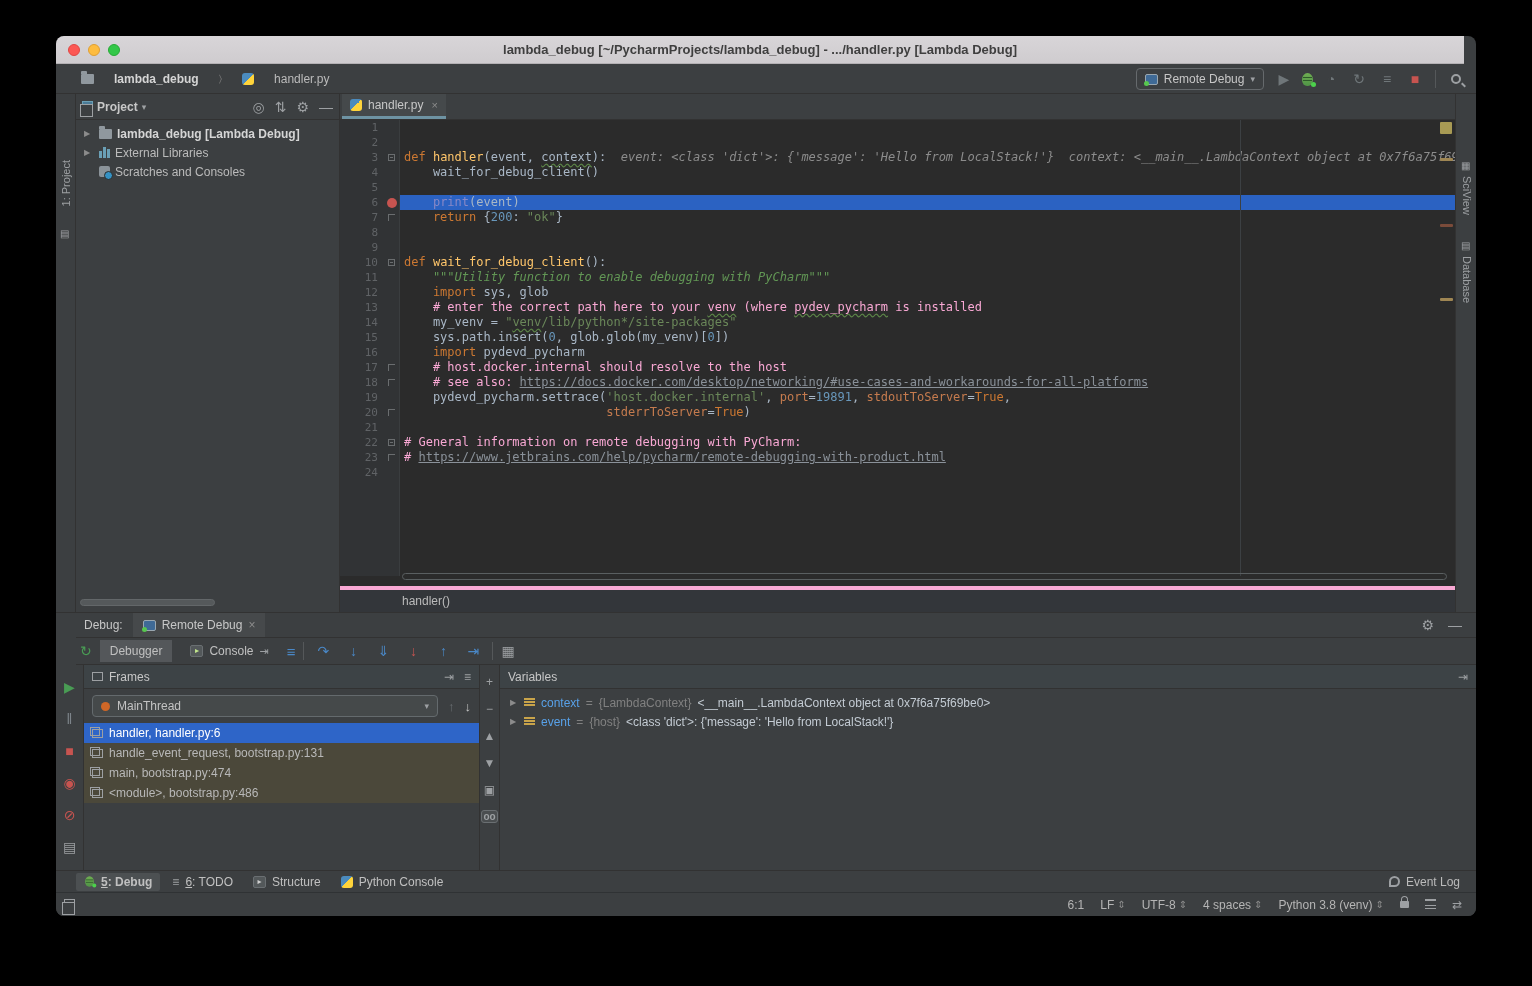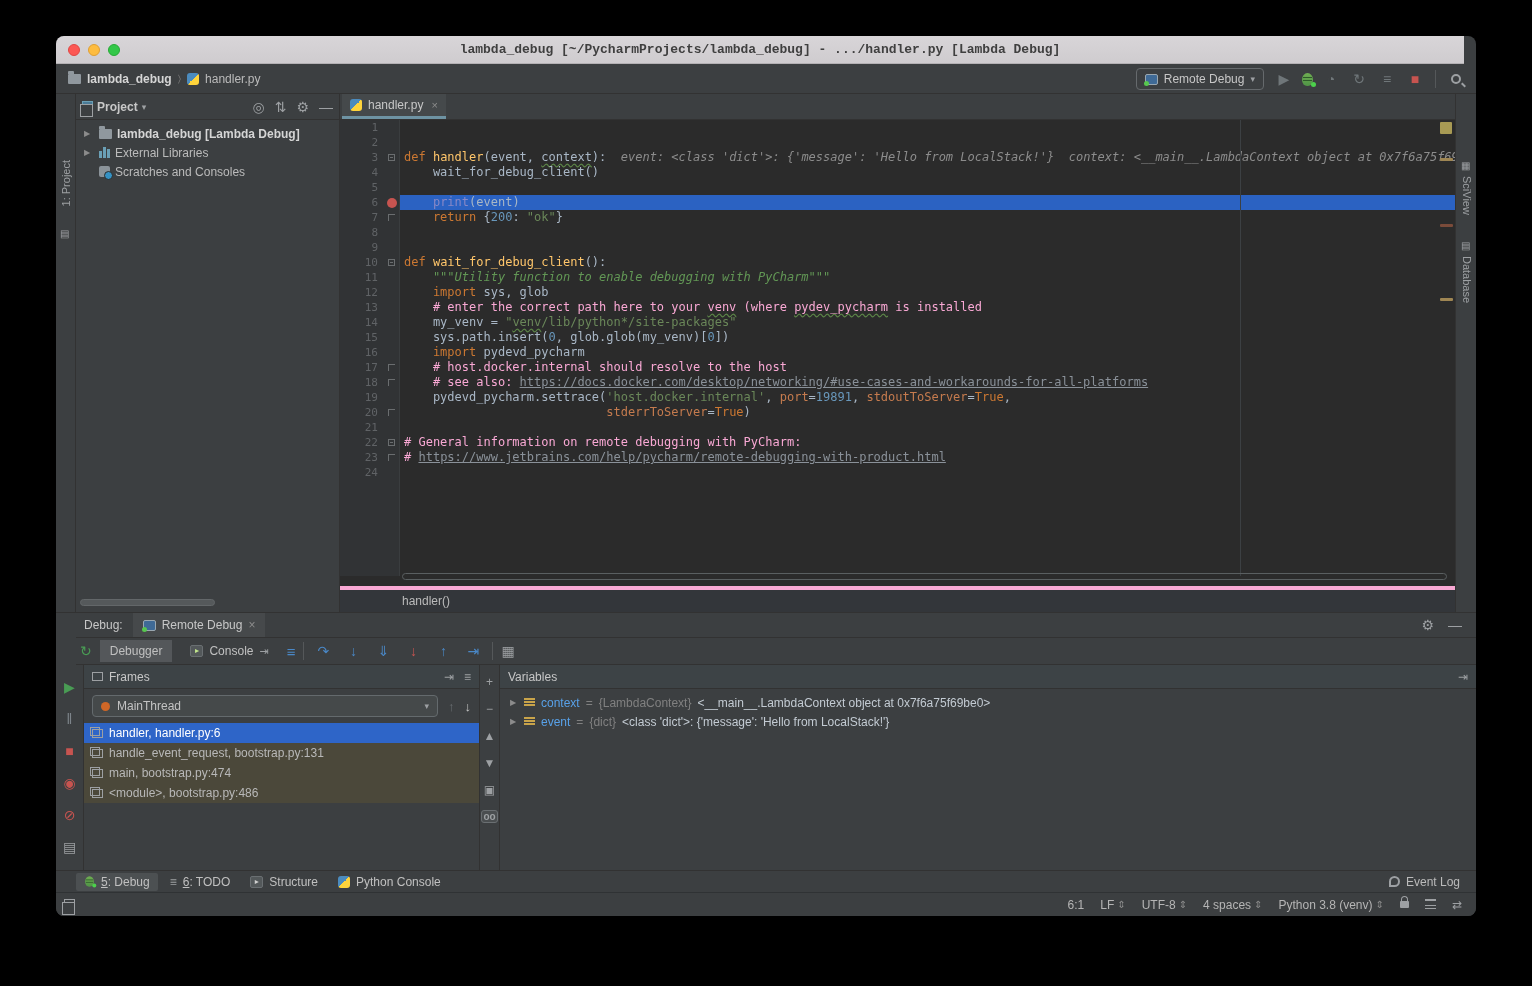--- a/index.html
+++ b/index.html
@@ -6,7 +6,7 @@
   *{box-sizing:border-box;}
   .window{position:absolute;left:56px;top:36px;width:1420px;height:880px;border-radius:8px;overflow:hidden;background:#3c3f41;box-shadow:0 18px 50px rgba(0,0,0,.7);font-size:12px;color:#bbbbbb;}
   
-  .titlebar{position:absolute;left:0;top:0;right:12px;height:28px;background:linear-gradient(#d8d5d8,#cfccCF);border-bottom:1px solid #b4b1b4;display:flex;align-items:center;font-family:Liberation Mono, monospace;}
+  .titlebar{position:absolute;left:0;top:0;right:12px;height:28px;background:linear-gradient(#d8d5d8,#cfccCF);border-bottom:1px solid #b4b1b4;display:flex;align-items:center;}
   .lights{position:absolute;left:12px;top:8px;display:flex;gap:8px;}
   .light{width:12px;height:12px;border-radius:50%;}
   .l-close{background:#fc5753;border:1px solid #df4744;}

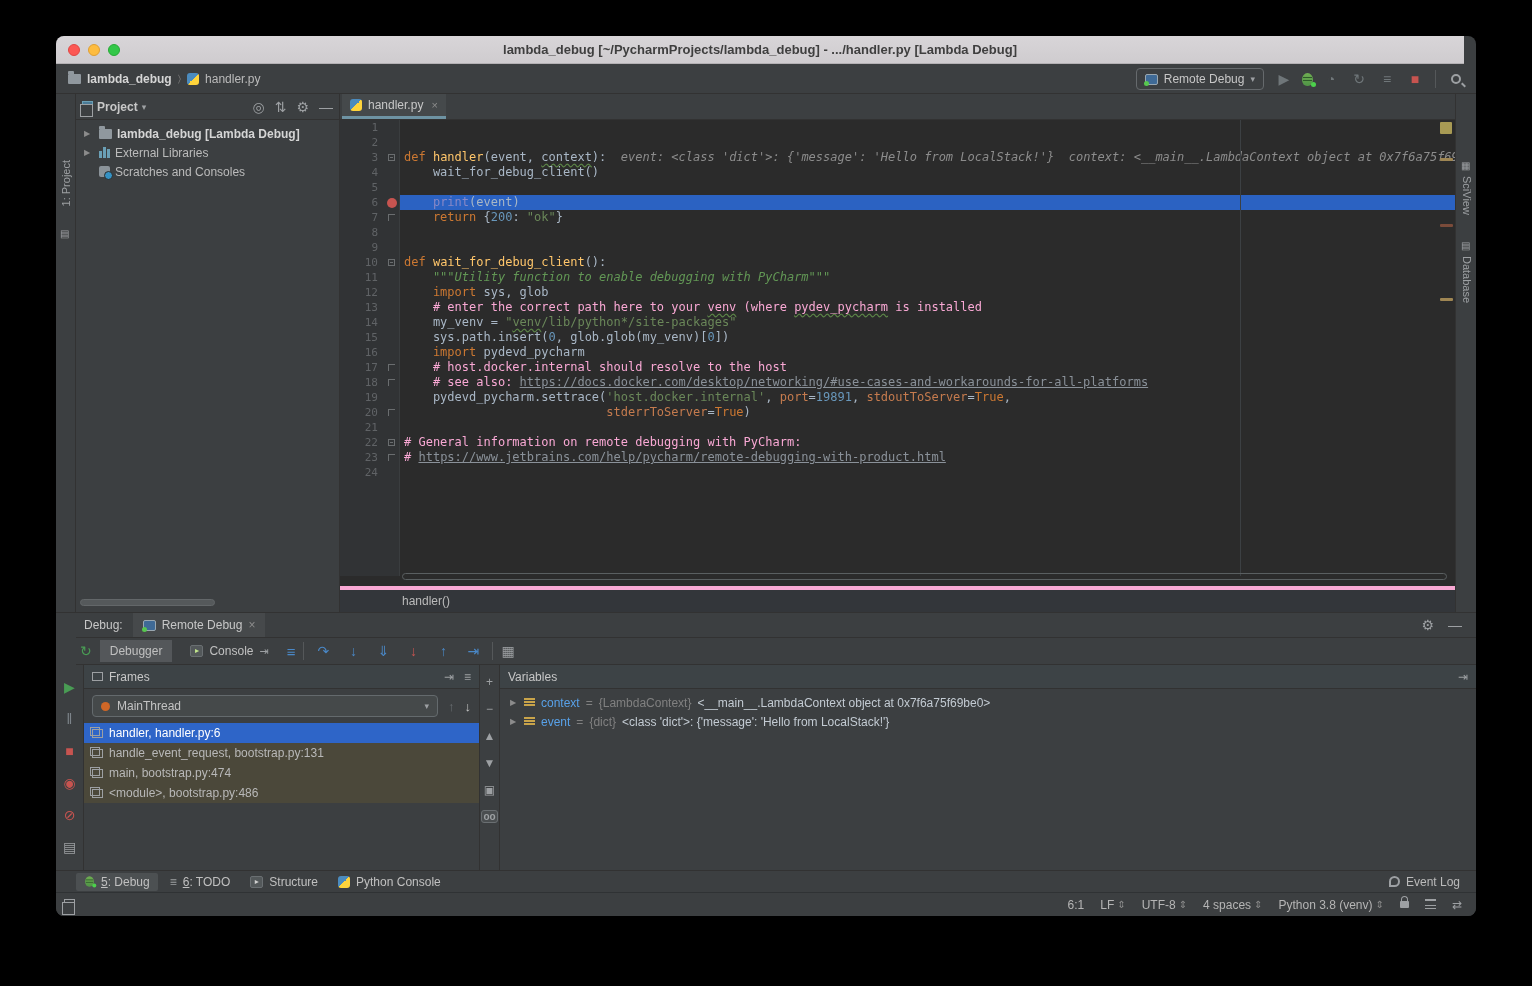--- a/index.html
+++ b/index.html
@@ -15,7 +15,7 @@
   .wtitle{flex:1;text-align:center;font-weight:bold;color:#3f3f3f;font-size:13px;}
   
   .navbar{position:absolute;left:0;top:28px;right:0;height:30px;background:#3c3f41;border-bottom:1px solid #323232;display:flex;align-items:center;}
-  .crumb{display:flex;align-items:center;gap:6px;padding-left:12px;}
+  .crumb{display:flex;align-items:center;gap:20px;padding-left:25px;}
   .crumb .proj{font-weight:bold;color:#d5d5d5;}
   .crumb .sep{color:#777;font-size:10px;}
   .nav-right{position:absolute;right:10px;top:0;height:30px;display:flex;align-items:center;gap:10px;}

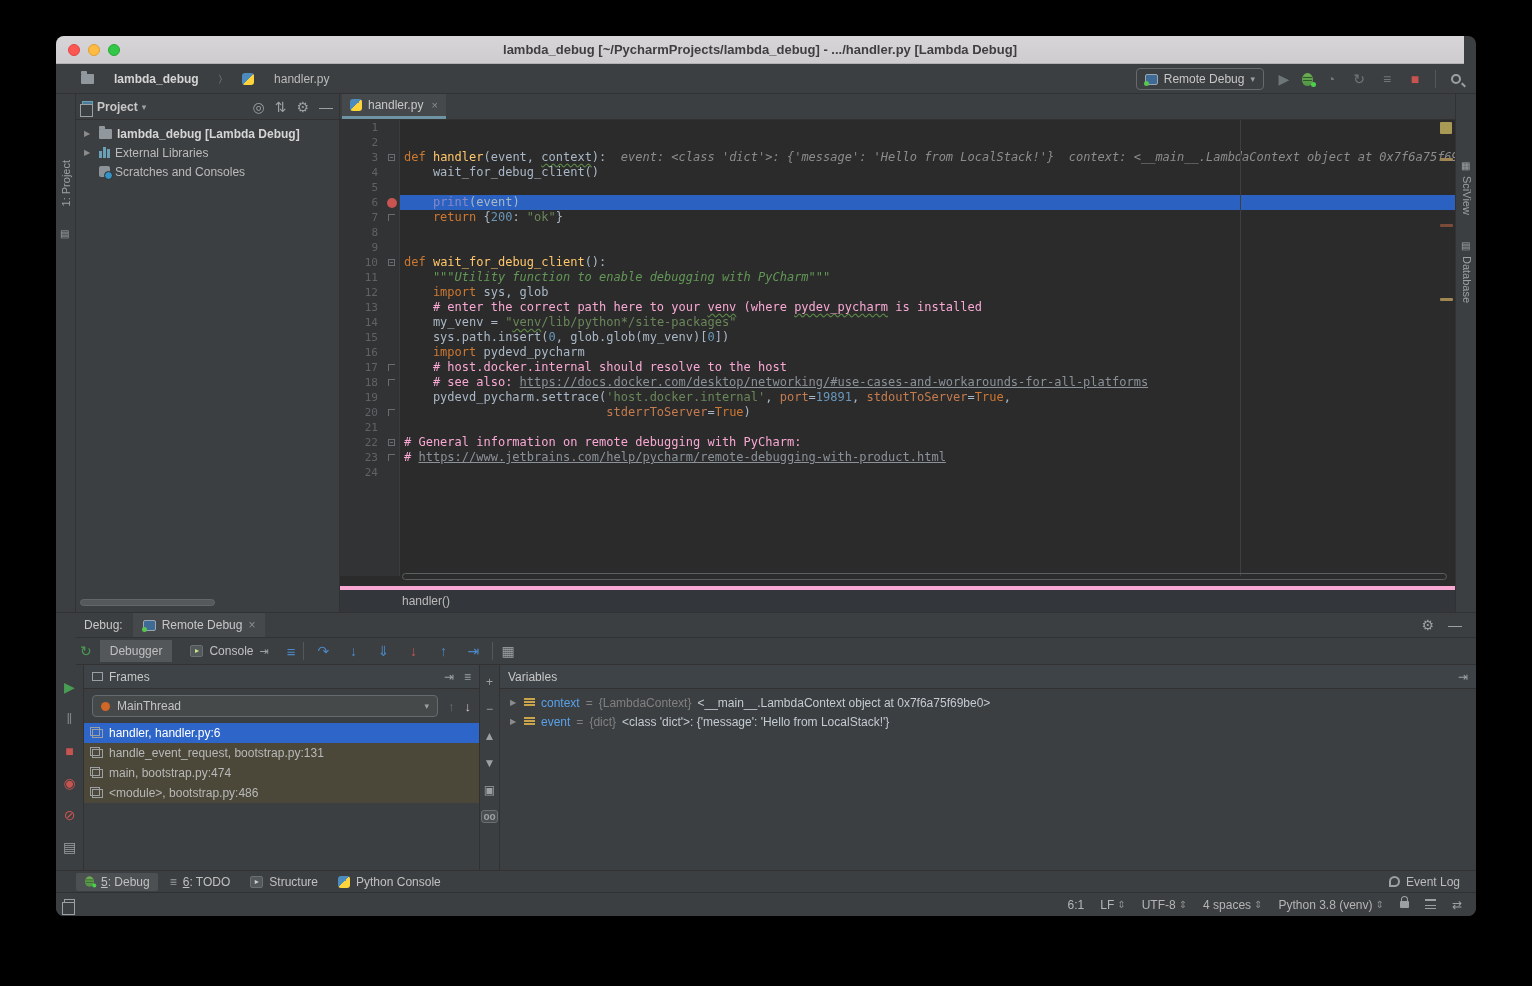--- a/index.html
+++ b/index.html
@@ -522,7 +522,7 @@
             </span>
             <span class="vname">event</span>
             <span class="veq">=</span>
-            <span class="vtype">{dict}</span>
+            <span class="vtype">{host}</span>
             <span class="vval">&lt;class 'dict'&gt;: {'message': 'Hello from LocalStack!'}</span>
           </div>
         </div>

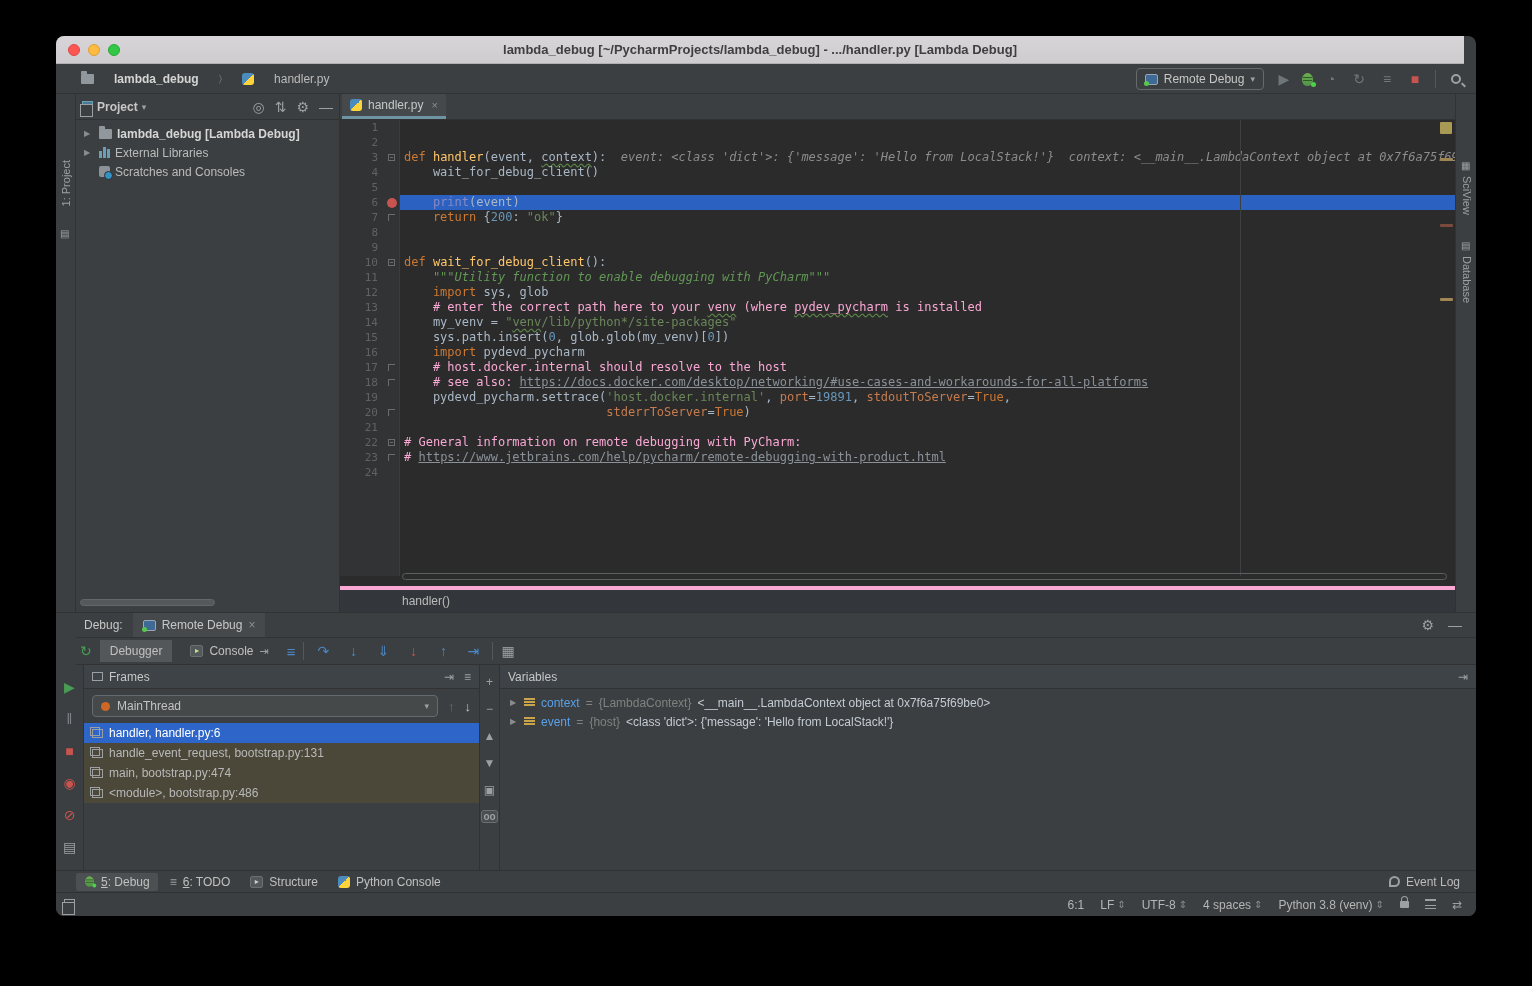--- a/index.html
+++ b/index.html
@@ -135,7 +135,7 @@
   
   .twbar{position:absolute;left:0;top:834px;right:0;height:22px;background:#3c3f41;border-top:1px solid #323232;display:flex;align-items:center;padding-left:20px;gap:4px;}
   .twbtn{height:18px;display:flex;align-items:center;gap:6px;padding:0 8px;border-radius:2px;color:#c0c0c0;}
-  .twbtn.sel{background:#4c5052;font-weight:normal;}
+  .twbtn.sel{background:#4c5052;font-weight:bold;}
   .twbtn u{text-decoration:underline;}
   .tw-right{margin-left:auto;display:flex;align-items:center;gap:6px;padding-right:16px;}
   .statusbar{position:absolute;left:0;top:856px;right:0;height:24px;background:#3c3f41;border-top:1px solid #2f3234;display:flex;align-items:center;padding:0 14px 0 8px;color:#b5b5b5;}

